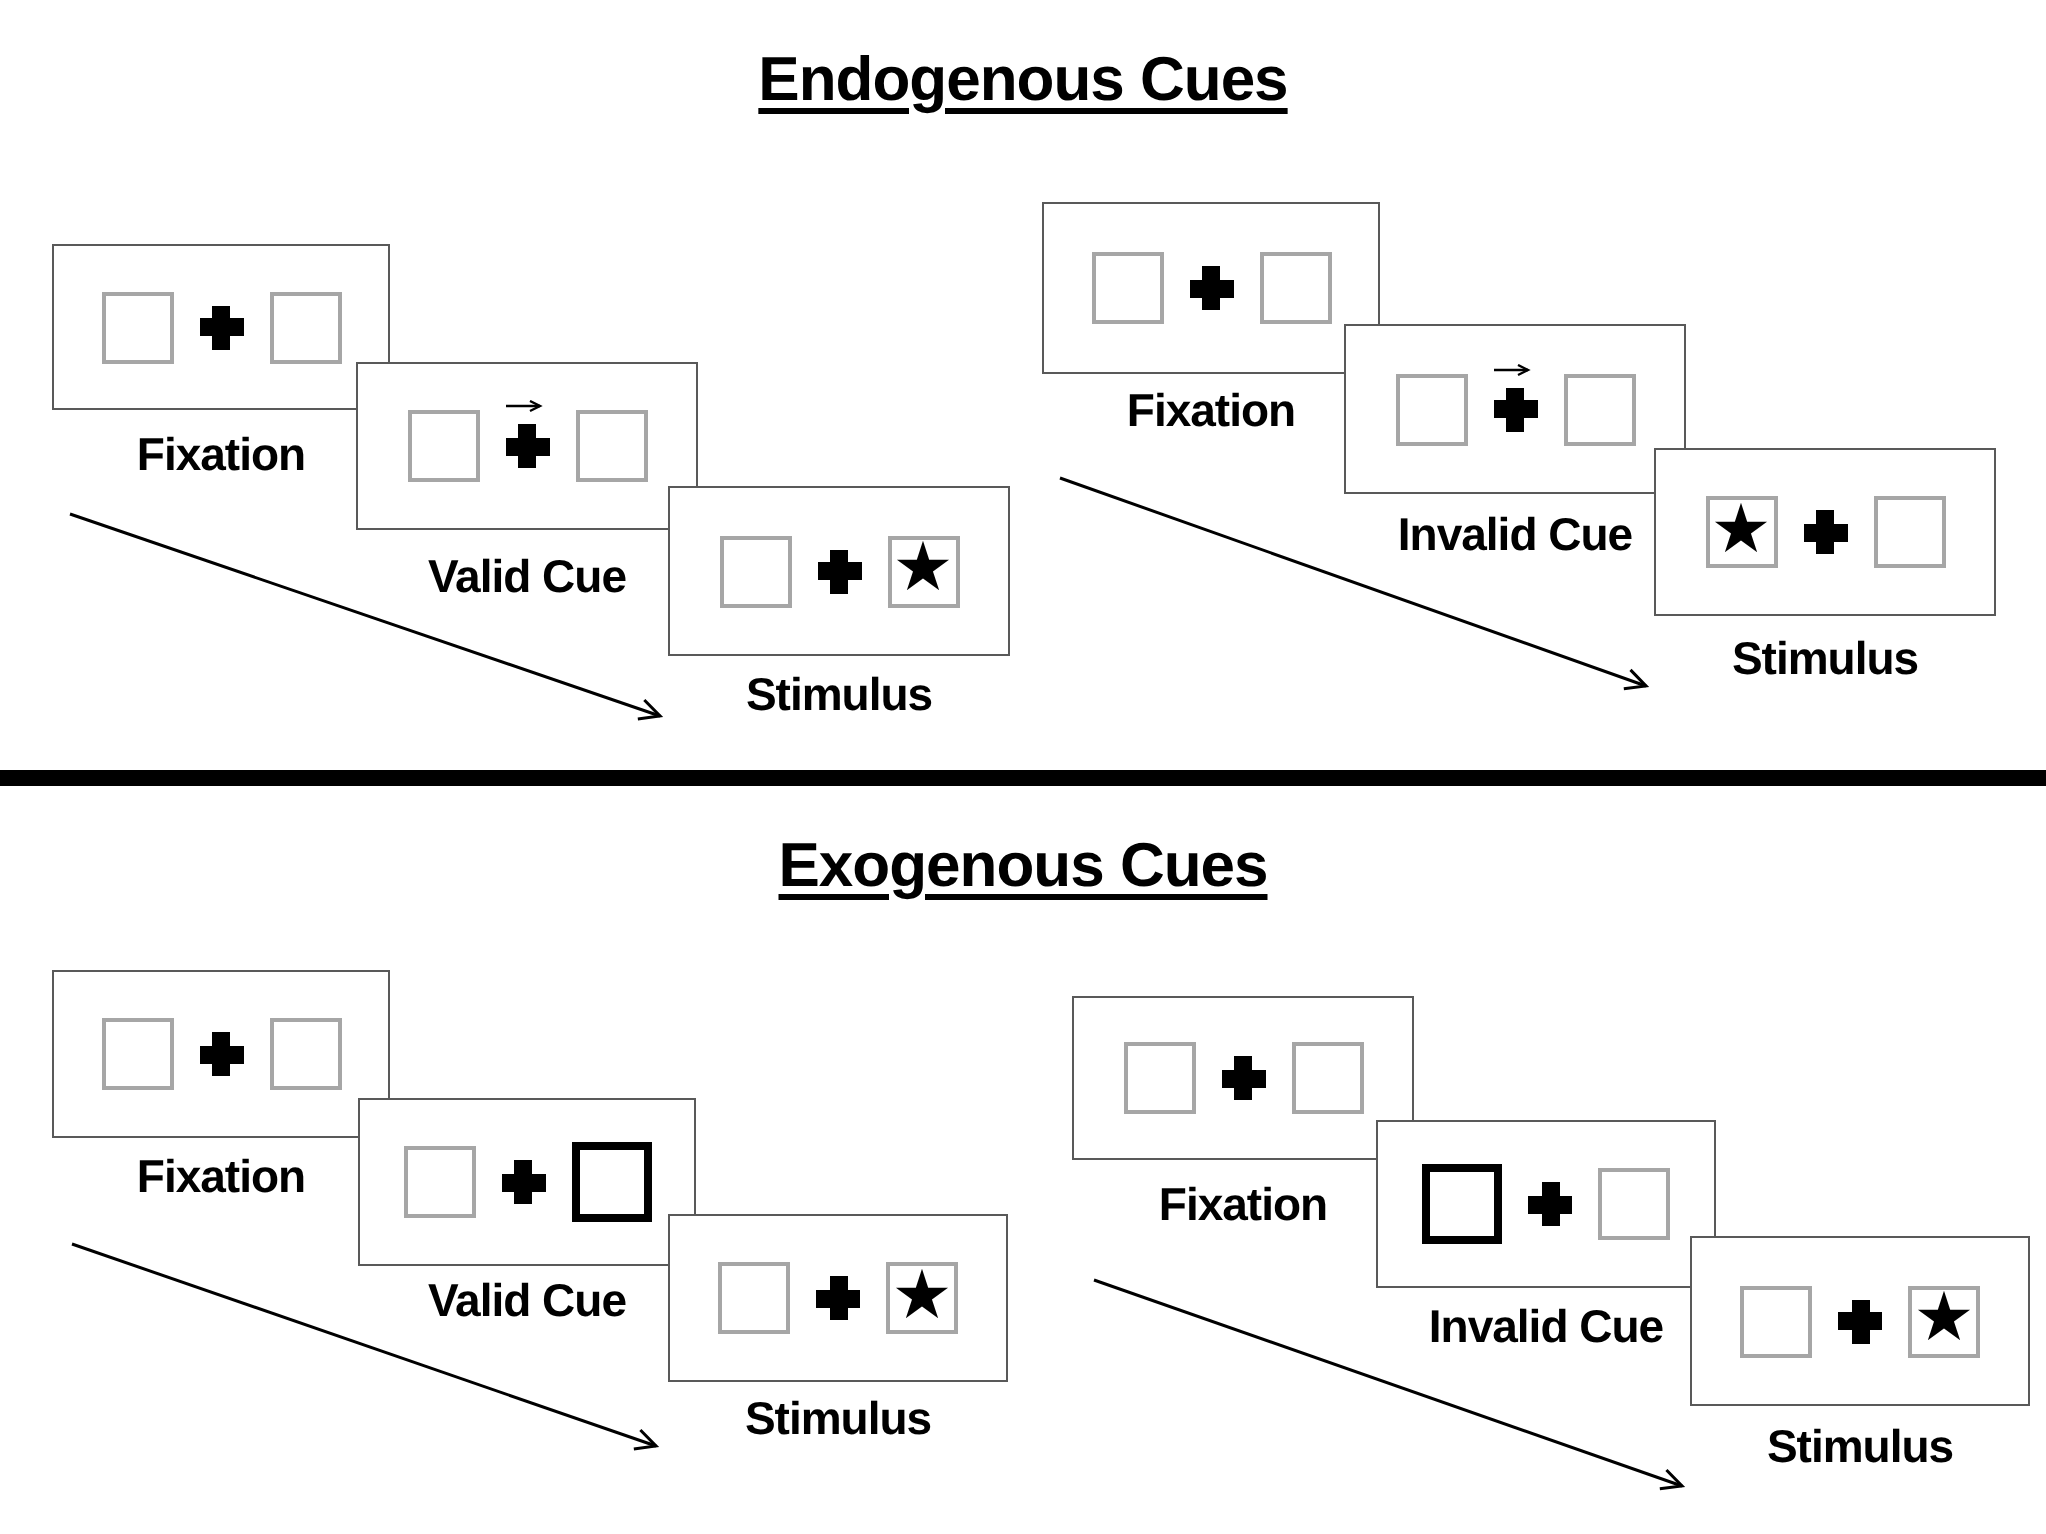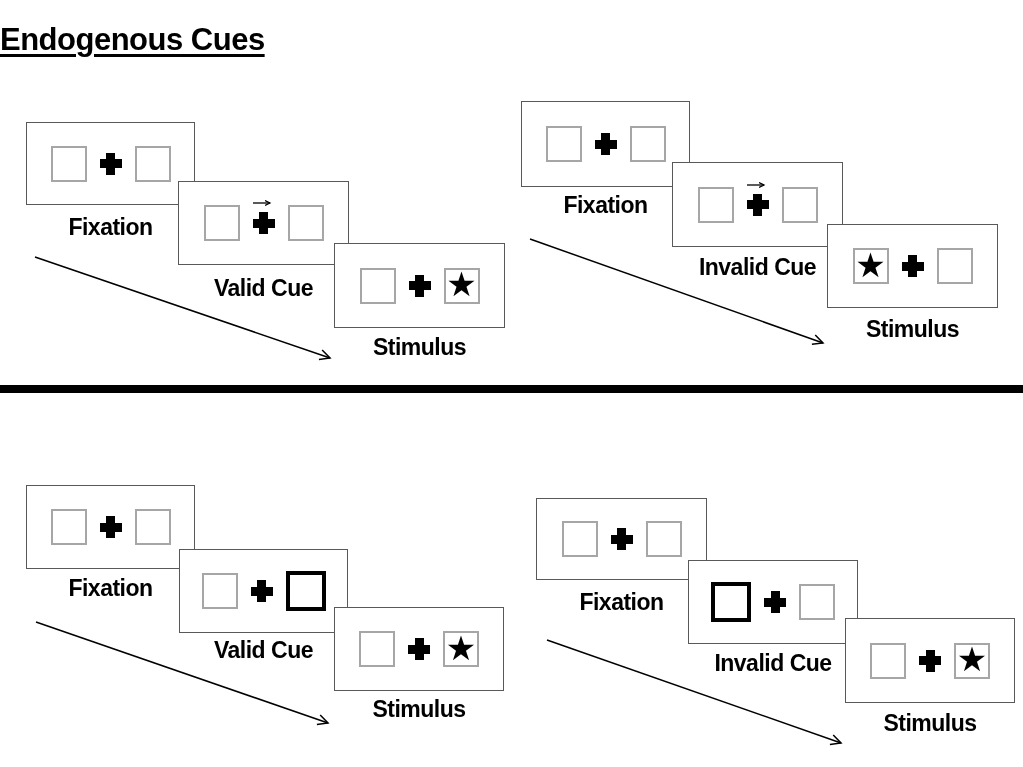--- a/index.html
+++ b/index.html
@@ -8,7 +8,7 @@
     font-family:"Liberation Sans",sans-serif;color:#000;
   }
   .title{
-    position:absolute;left:0;width:100%;text-align:left;margin:0;
+    position:absolute;left:0;width:100%;text-align:center;margin:0;
     font-weight:700;font-size:31px;letter-spacing:-0.5px;
     text-decoration:underline;text-decoration-thickness:3px;text-underline-offset:4px;
   }

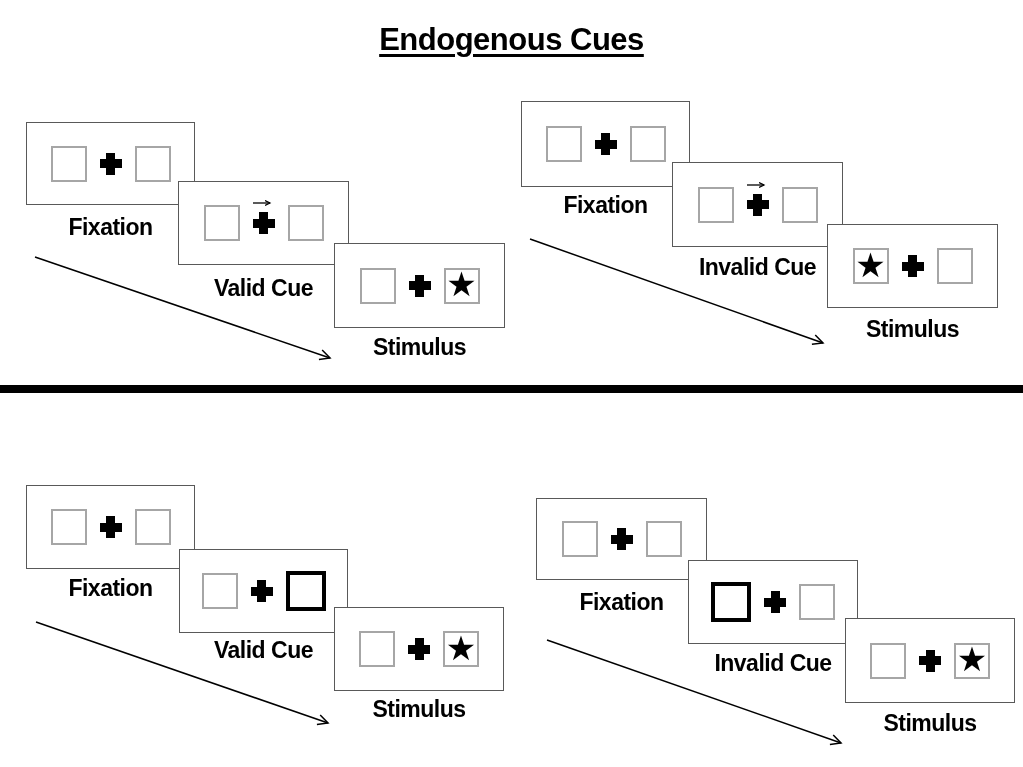--- a/index.html
+++ b/index.html
@@ -55,6 +55,7 @@
 
   <div class="title" style="top:22px">Endogenous Cues</div>
   <div class="divider"></div>
+  <div class="title" style="top:415px">Exogenous Cues</div>
 
   
   <svg class="flow" style="left:30px;top:251px" width="310" height="114">

